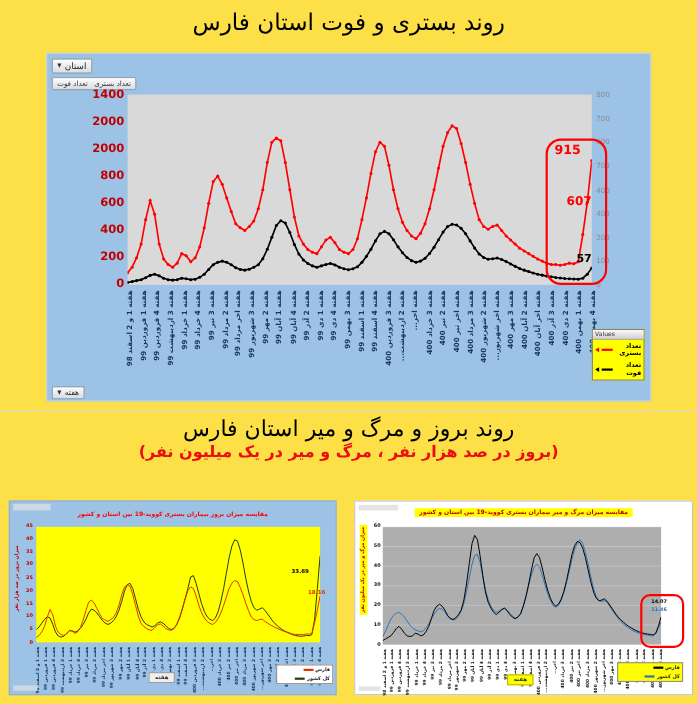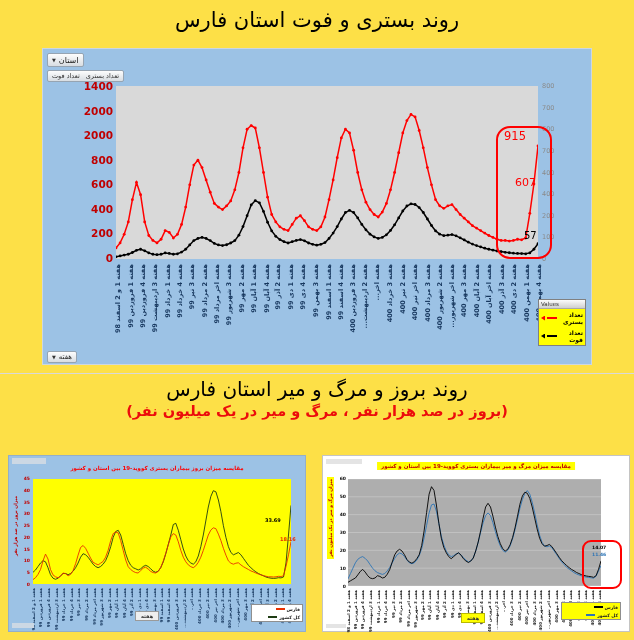--- a/index.html
+++ b/index.html
@@ -36,7 +36,7 @@
 
   .anno-box { left:453px; top:77px; width:56px; height:133px; border:2.5px solid #ff0000;
               border-radius:14px; z-index:5; }
-  .anno { font-weight:normal; z-index:6; }
+  .anno { font-weight:bold; z-index:6; }
   .a915 { left:461px; top:80px; font-size:11.5px; }
   .a607 { left:472px; top:127px; font-size:11px; }
   .a71  { left:481px; top:181px; font-size:10px; }

